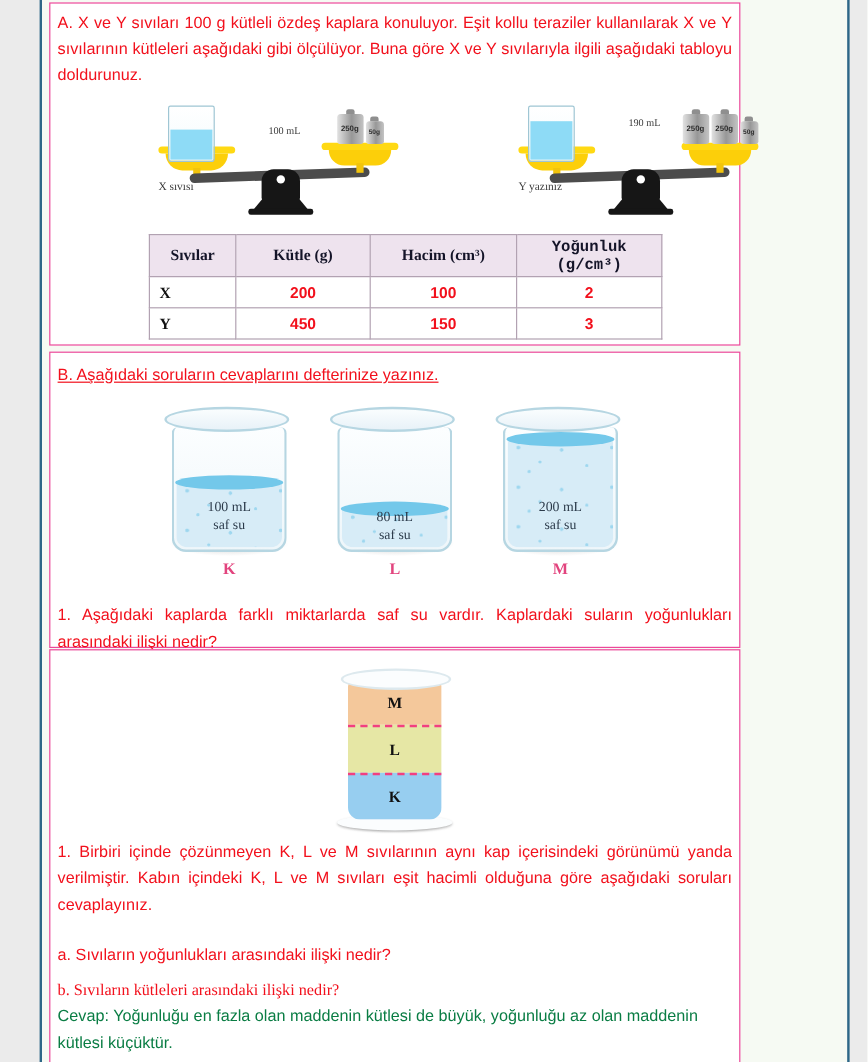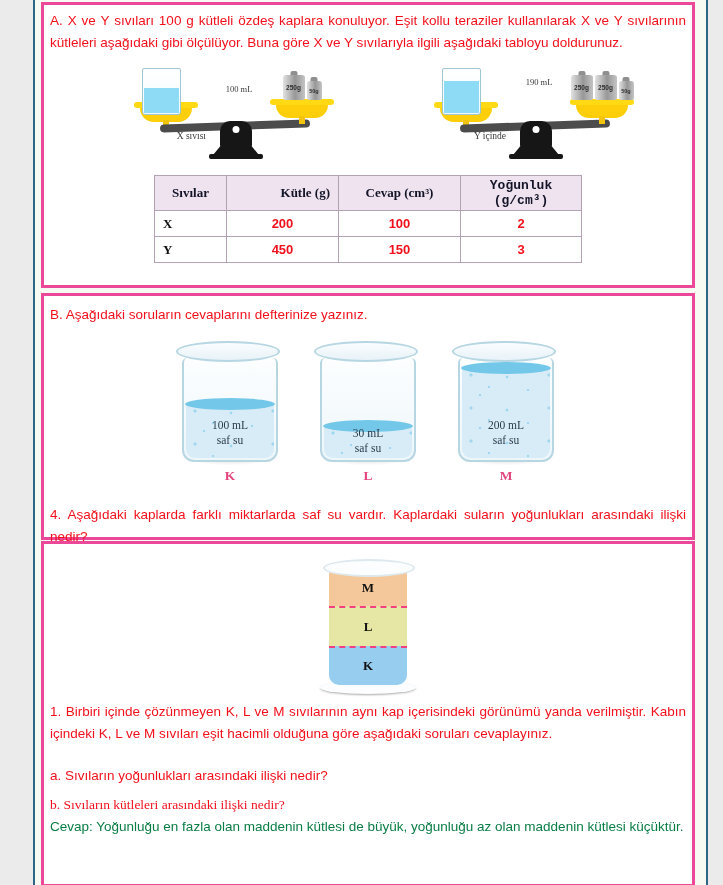--- a/index.html
+++ b/index.html
@@ -17,7 +17,7 @@
   .vline{position:absolute;top:0;width:2px;height:100%;background:var(--frame);}
   .vline.left{left:33px;} .vline.right{left:706px;}
 
-  .content-box{position:absolute;left:41px;width:654px;background:#fff;border:3px solid #ec4899;box-sizing:border-box;}
+  .content-box{position:absolute;left:41px;width:576px;background:#fff;border:1px solid #ec4899;box-sizing:border-box;}
   #box-a{top:2px;height:286px;}
   #box-b{top:293px;height:247px;}
   #box-c{top:541px;height:346px;}

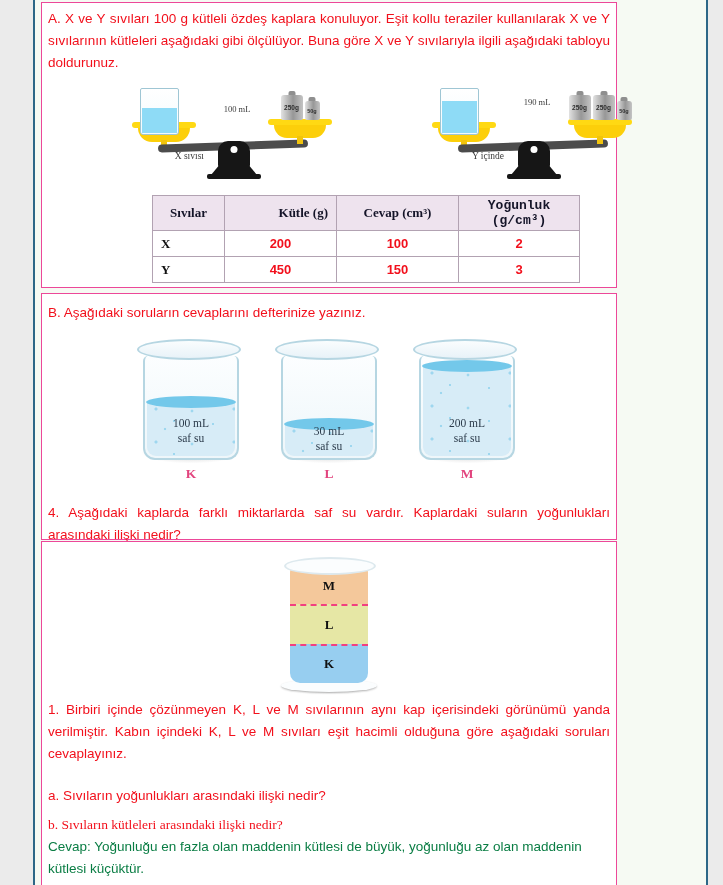--- a/index.html
+++ b/index.html
@@ -49,7 +49,7 @@
   .fulcrum-base{position:absolute;left:79px;top:80px;width:46px;height:10px;background:#161616;
     clip-path:polygon(18% 0,82% 0,100% 100%,0 100%);}
   .fulcrum-foot{position:absolute;left:75px;top:89px;width:54px;height:5px;background:#161616;border-radius:2px;}
-  .liquid-name{position:absolute;left:0;top:66px;width:72px;text-align:right;
+  .liquid-name{position:absolute;left:0;top:66px;width:72px;text-align:left;
     font-family:"Liberation Serif",serif;font-size:9.5px;color:#3a3a3a;}
   .weights{position:absolute;left:136px;top:7px;width:64px;height:28px;
     display:flex;align-items:flex-end;justify-content:center;gap:2px;}

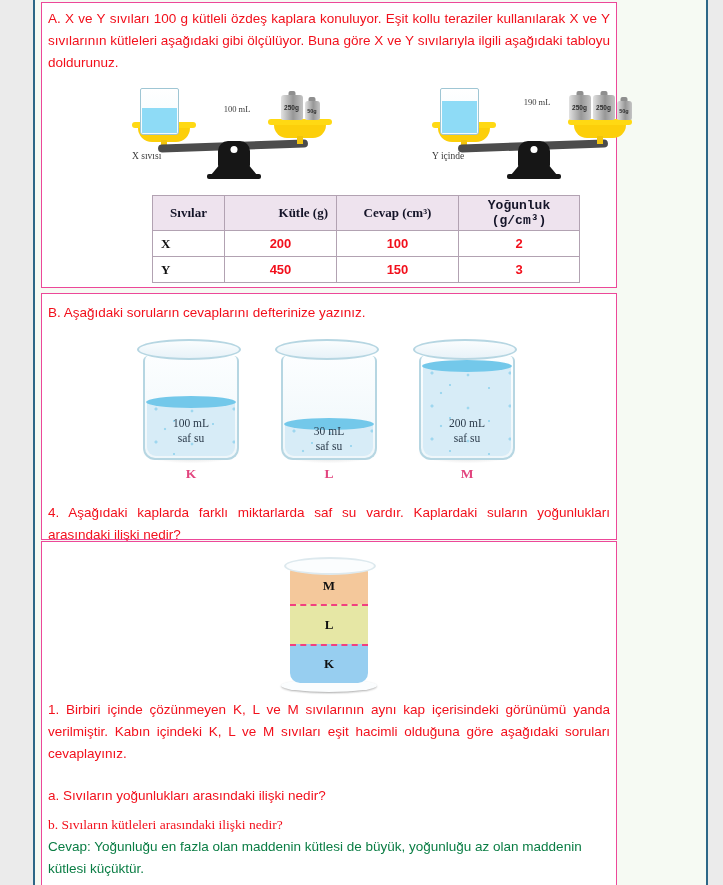--- a/index.html
+++ b/index.html
@@ -171,7 +171,7 @@
           <div class="weight big">250g</div>
           <div class="weight small">50g</div>
         </div>
-        <div class="liquid-name">Y içinde</div>
+        <div class="liquid-name">Y yazınız</div>
       </div>
     </div>
 

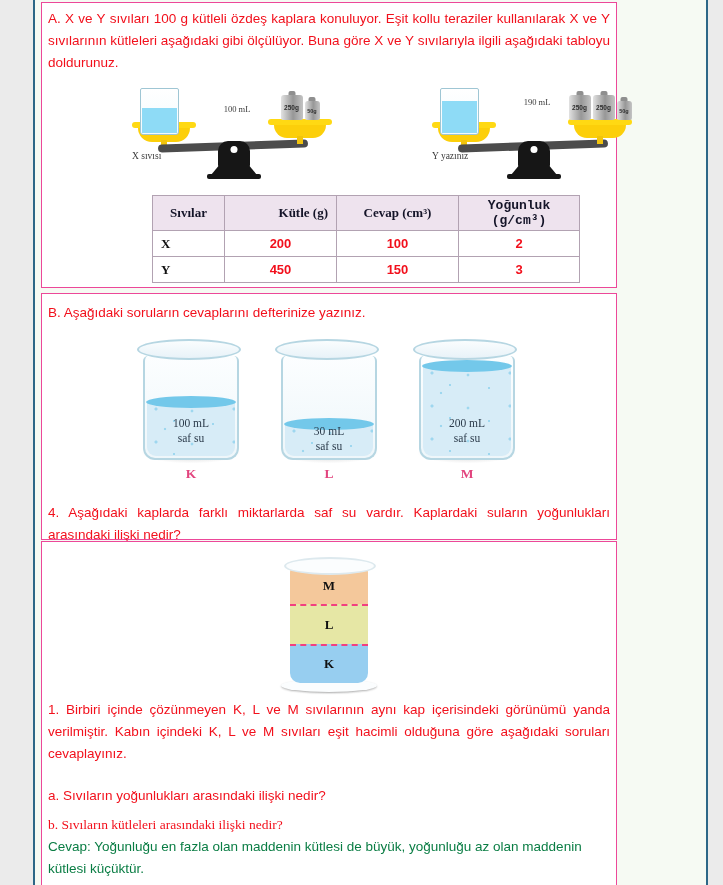--- a/index.html
+++ b/index.html
@@ -61,7 +61,7 @@
   .weight.big{width:22px;height:25px;} .weight.small{width:15px;height:19px;font-size:5.5px;}
 
   
-  .answer-table{border-collapse:collapse;margin:14px 0 0 110px;font-size:13px;}
+  .answer-table{border-collapse:collapse;margin:14px 0 0 82px;font-size:13px;}
   .answer-table th,.answer-table td{border:1px solid #b2a2b2;padding:2px 8px;height:21px;}
   .answer-table th{background:#eee3ee;font-family:"Liberation Serif",serif;font-size:13px;color:#141428;}
   .answer-table th:nth-child(1){width:55px;} .answer-table th:nth-child(2){width:95px;text-align:right;}

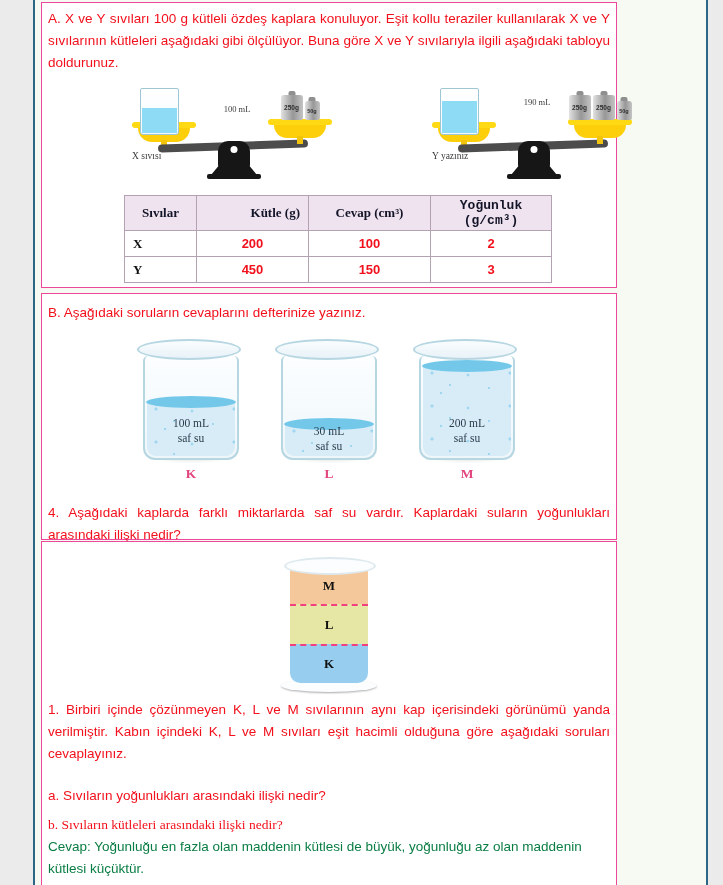--- a/index.html
+++ b/index.html
@@ -64,7 +64,7 @@
   .answer-table{border-collapse:collapse;margin:14px 0 0 82px;font-size:13px;}
   .answer-table th,.answer-table td{border:1px solid #b2a2b2;padding:2px 8px;height:21px;}
   .answer-table th{background:#eee3ee;font-family:"Liberation Serif",serif;font-size:13px;color:#141428;}
-  .answer-table th:nth-child(1){width:55px;} .answer-table th:nth-child(2){width:95px;text-align:right;}
+  .answer-table th:nth-child(1){width:55px;} .answer-table th:nth-child(2){width:95px;}
   .answer-table th:nth-child(3){width:105px;} .answer-table th:nth-child(4){width:104px;font-family:Liberation Mono, monospace;}
   .td-liquid{font-family:"Liberation Serif",serif;font-weight:bold;color:#111;text-align:left;padding-left:10px;}
   .td-value{color:var(--red);font-weight:bold;text-align:center;}

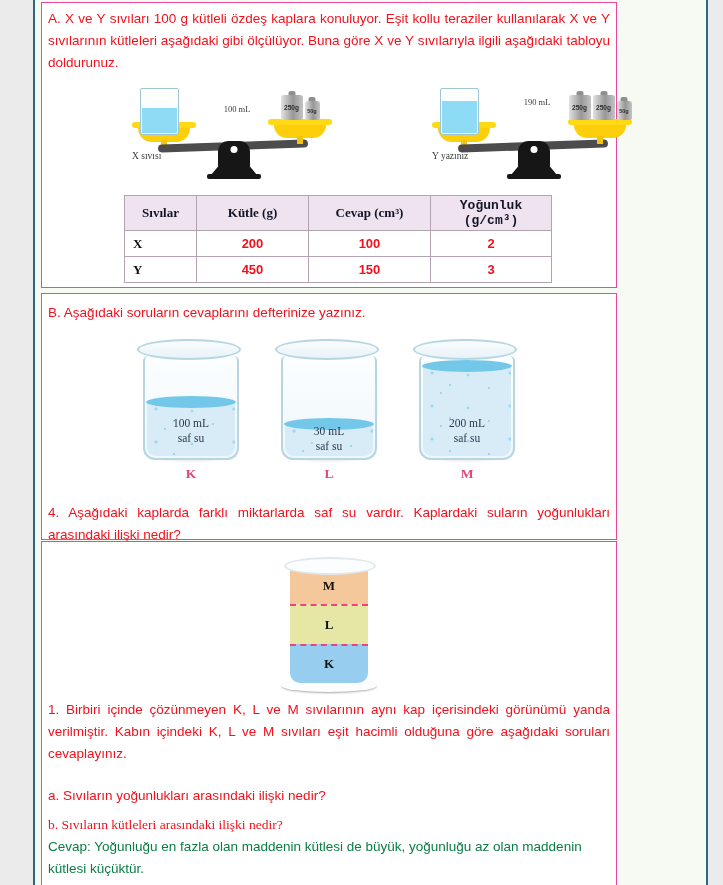--- a/index.html
+++ b/index.html
@@ -180,7 +180,7 @@
           <tr>
         <th>Sıvılar</th>
         <th>Kütle (g)</th>
-        <th>Cevap (cm³)</th>
+        <th>Hacim (cm³)</th>
         <th>Yoğunluk (g/cm³)</th>
       </tr>
       <tr>

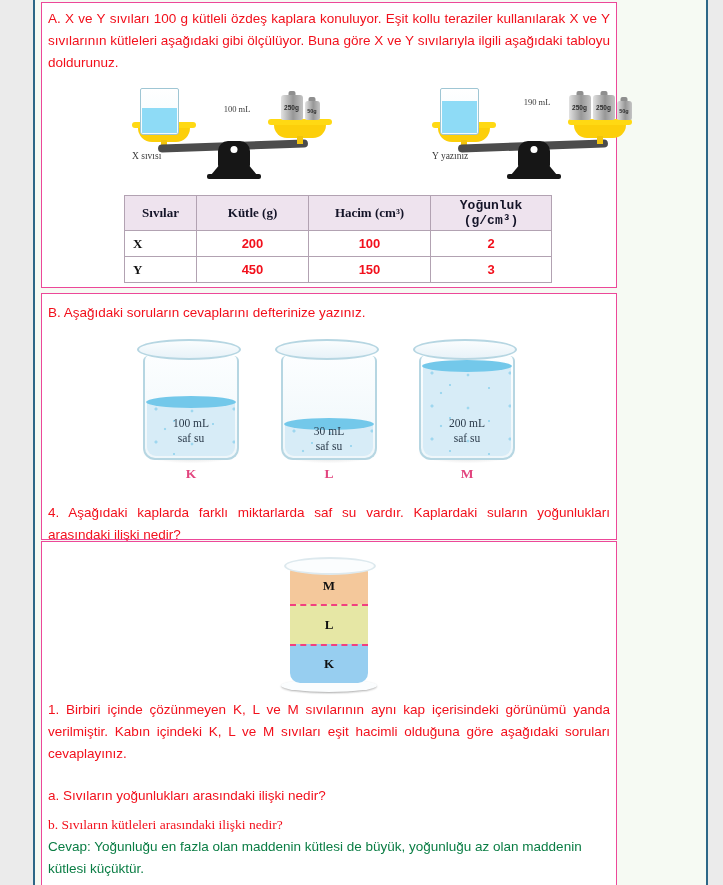--- a/index.html
+++ b/index.html
@@ -113,7 +113,7 @@
   #q2{margin-top:6px;}
   #qa{margin-top:20px;}
   #qb{margin-top:7px;font-family:Liberation Serif, serif;}
-  #intro-b{margin-top:8px;}
+  #intro-b{margin-top:8px;text-decoration:underline;}
   #q1{margin-top:16px;}
 </style>
 </head>

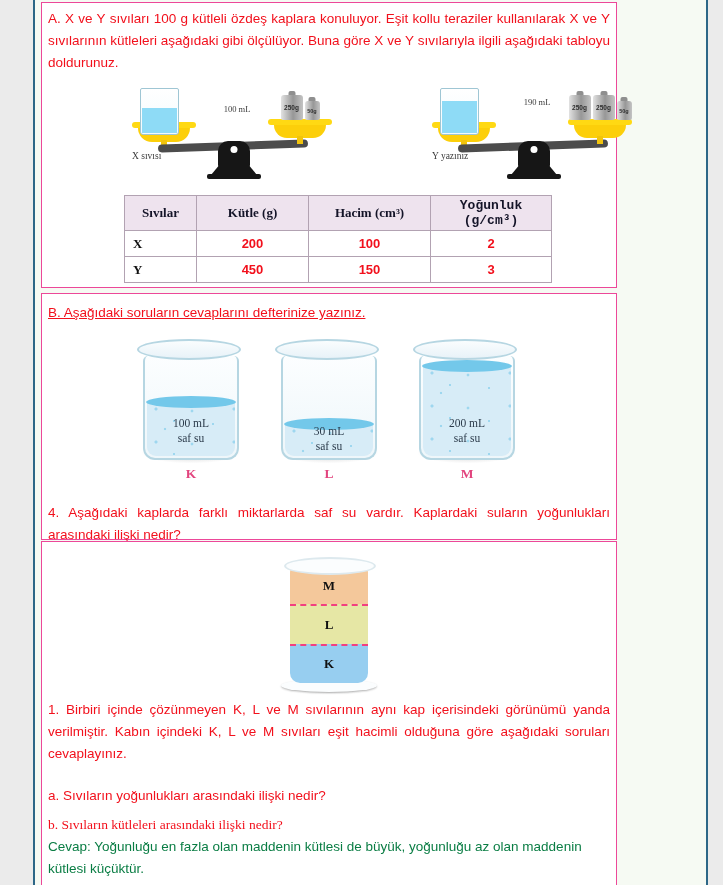--- a/index.html
+++ b/index.html
@@ -223,7 +223,7 @@
           <div class="b-liquid" style="height:32px">
             <div class="b-surface"></div>
             <div class="b-label" style="bottom:2px">
-              <div>30 mL</div>
+              <div>80 mL</div>
               <div>saf su</div>
             </div>
           </div>

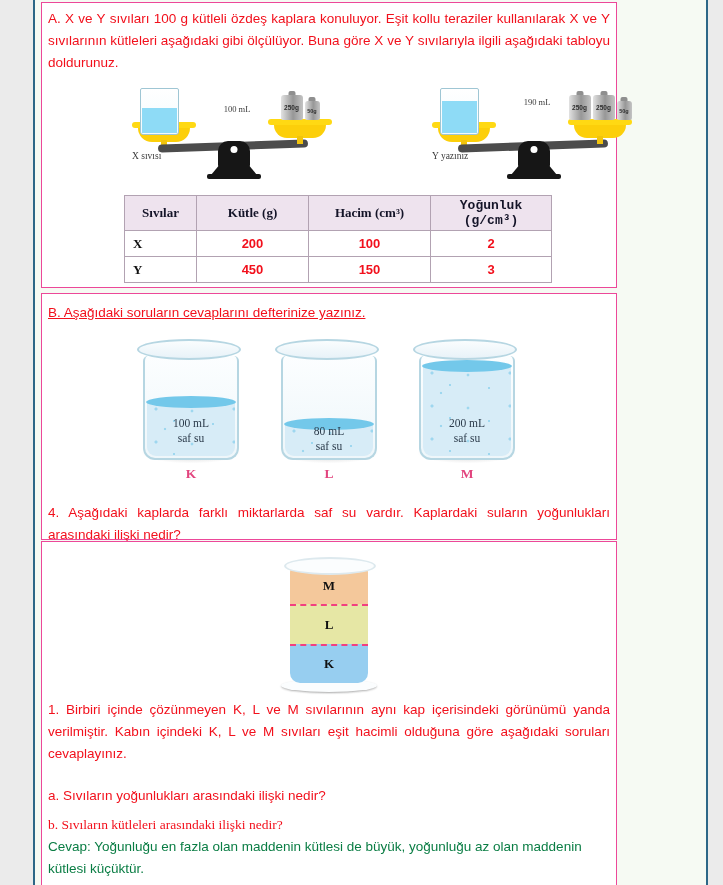--- a/index.html
+++ b/index.html
@@ -247,7 +247,7 @@
       </div>
     </div>
 
-    <p class="para q" id="q1">4. Aşağıdaki kaplarda farklı miktarlarda saf su vardır. Kaplardaki suların yoğunlukları arasındaki ilişki nedir?</p>
+    <p class="para q" id="q1">1. Aşağıdaki kaplarda farklı miktarlarda saf su vardır. Kaplardaki suların yoğunlukları arasındaki ilişki nedir?</p>
   </div>
 
   <div class="content-box" id="box-c">

